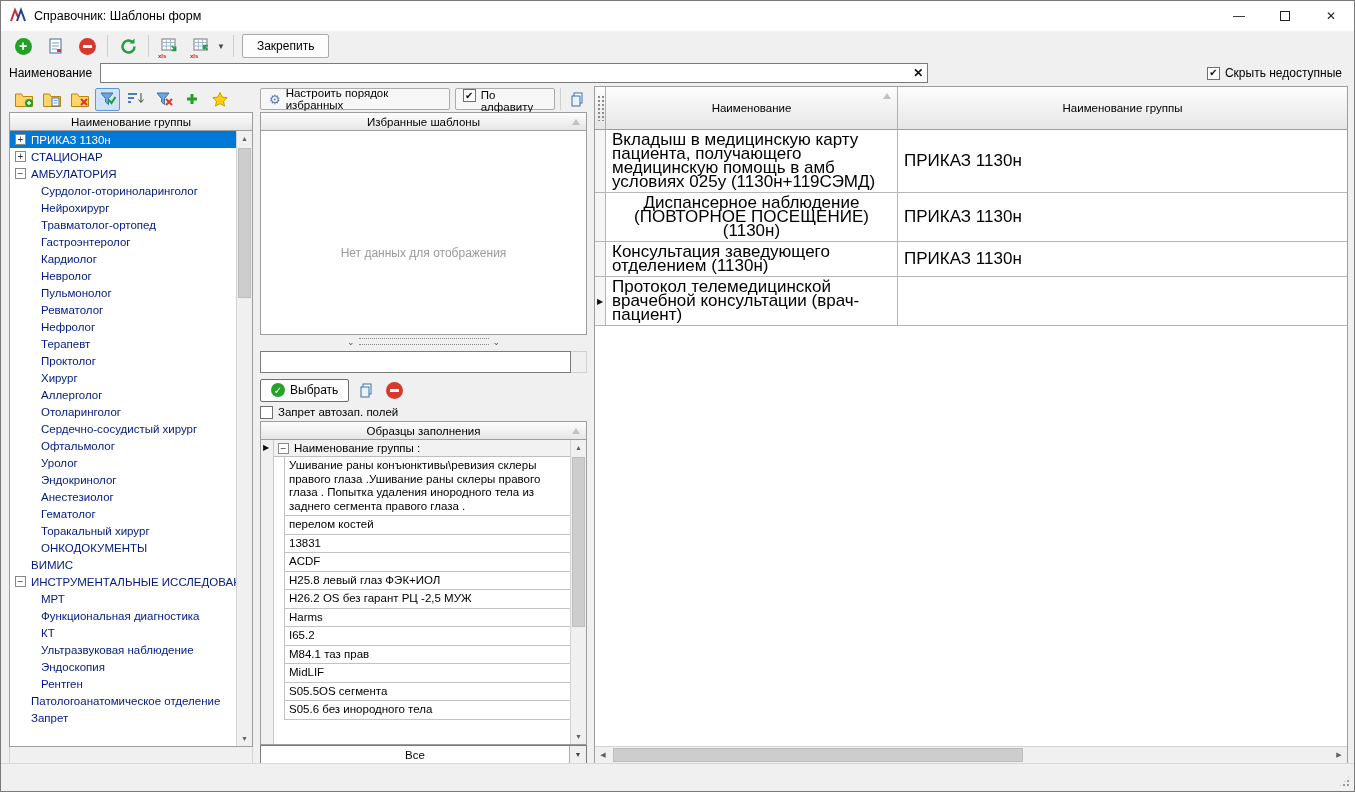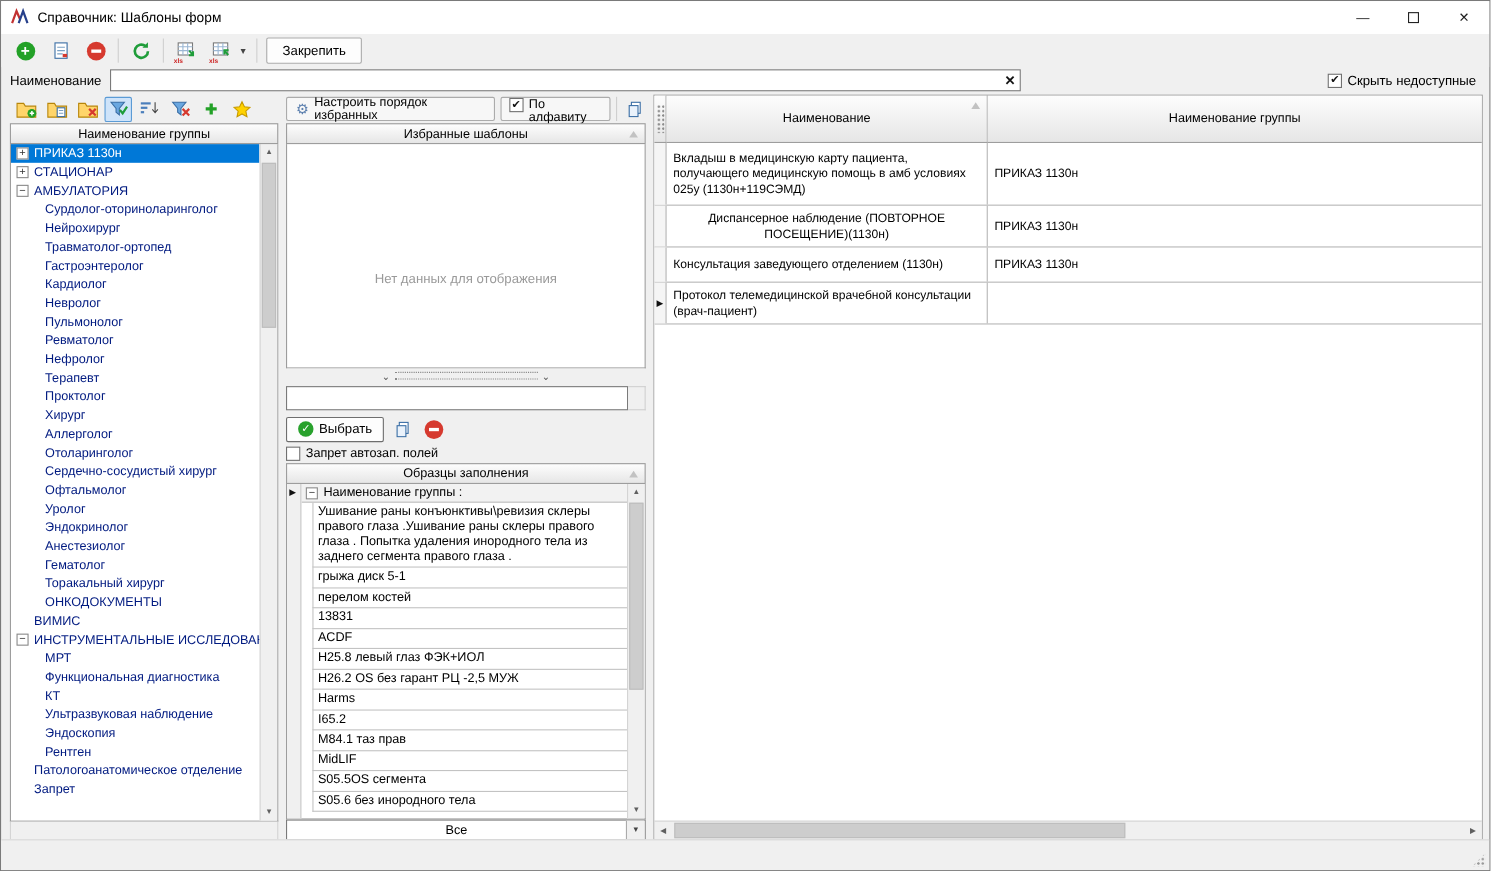--- a/index.html
+++ b/index.html
@@ -134,7 +134,7 @@
   .trow { display:grid; grid-template-columns:11px 292px 1fr; border-bottom:1px solid #b6b6b6; }
   .trow .sel { border-right:1px solid #b6b6b6; background:#f5f5f5; display:flex; align-items:center;
                justify-content:center; font-size:8px; color:#111; }
-  .cell { padding:3px 6px; font-size:11px; line-height:14px; display:flex; align-items:center; }
+  .cell { padding:3px 6px; font-size:17px; line-height:14px; display:flex; align-items:center; }
   .cell-name { border-right:1px solid #b6b6b6; }
   .trow:nth-of-type(1){ min-height:57px; }
   .trow:nth-of-type(2){ min-height:38px;text-align:center; }

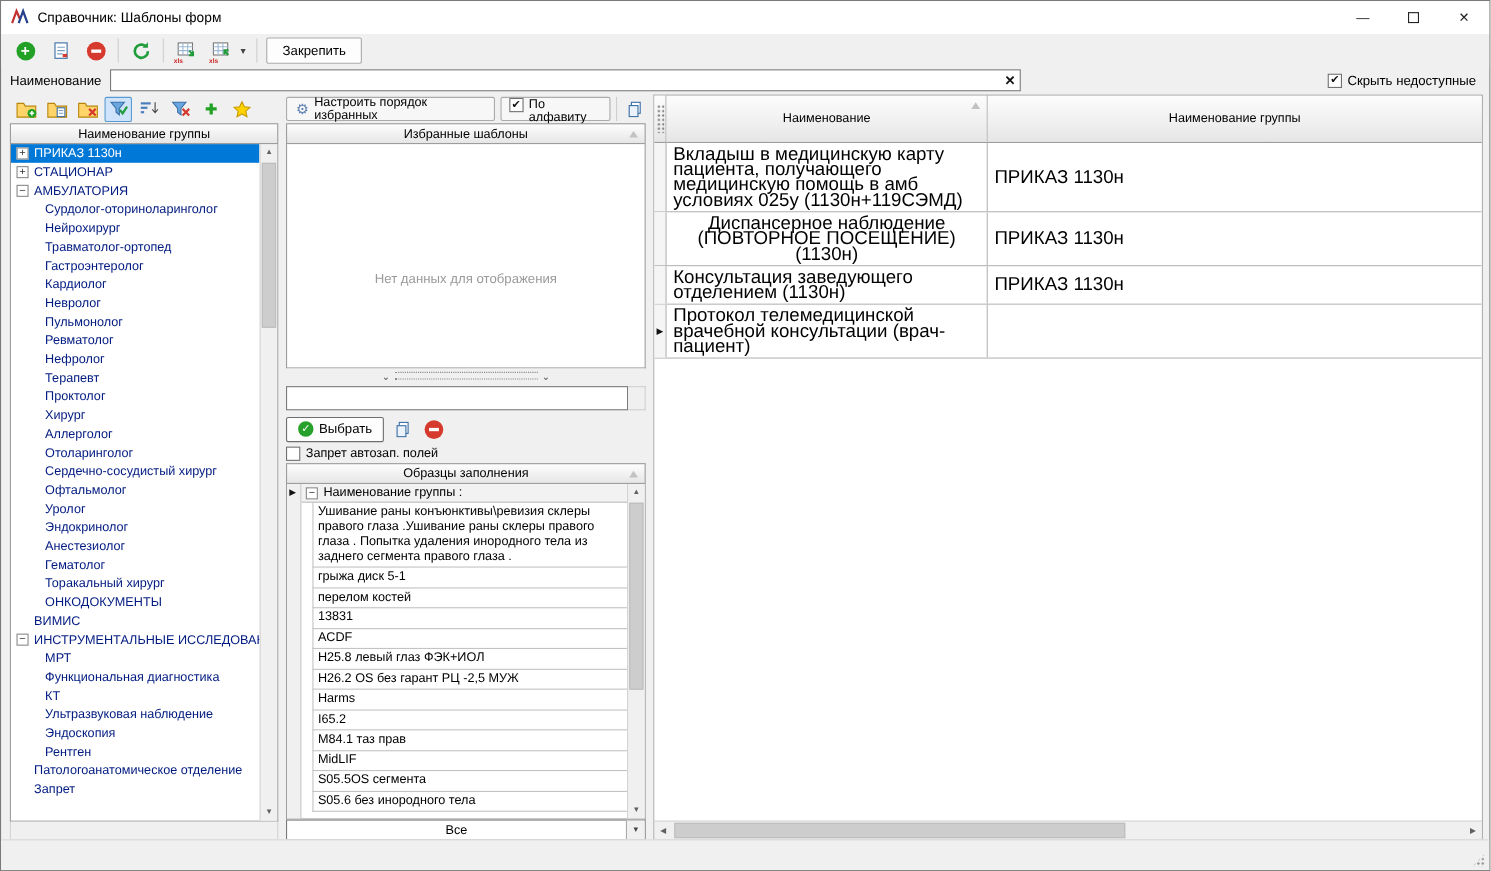--- a/index.html
+++ b/index.html
@@ -506,9 +506,6 @@
     <span class="sample-text">Ушивание раны конъюнктивы\ревизия склеры правого глаза .Ушивание раны склеры правого глаза . Попытка удаления инородного тела из заднего сегмента правого глаза .</span>
   </div>
             <div class="sample-row">
-    <span class="sample-text">грыжа диск 5-1</span>
-  </div>
-            <div class="sample-row">
     <span class="sample-text">перелом костей</span>
   </div>
             <div class="sample-row">

